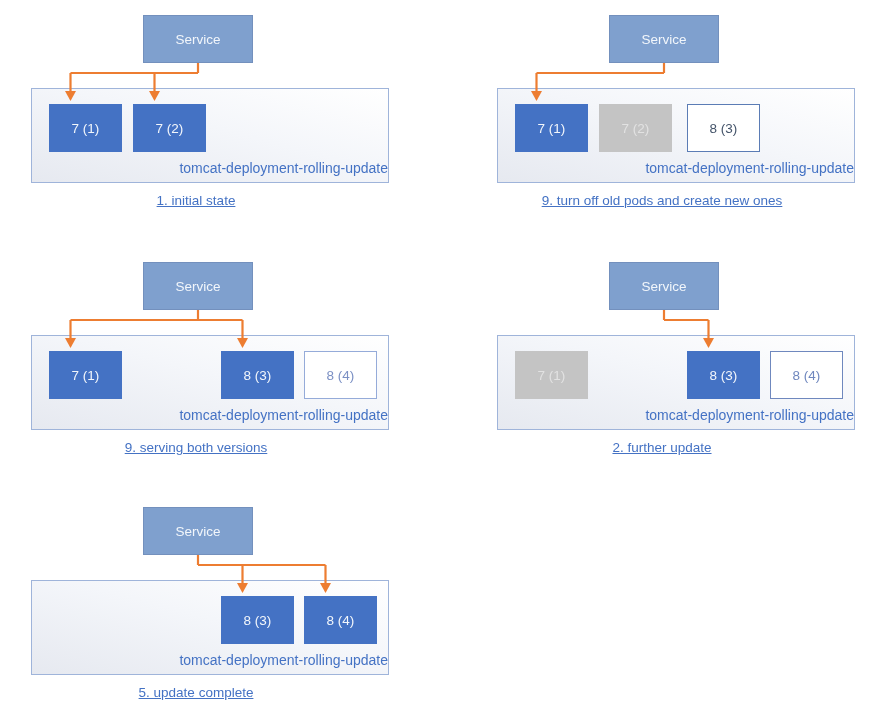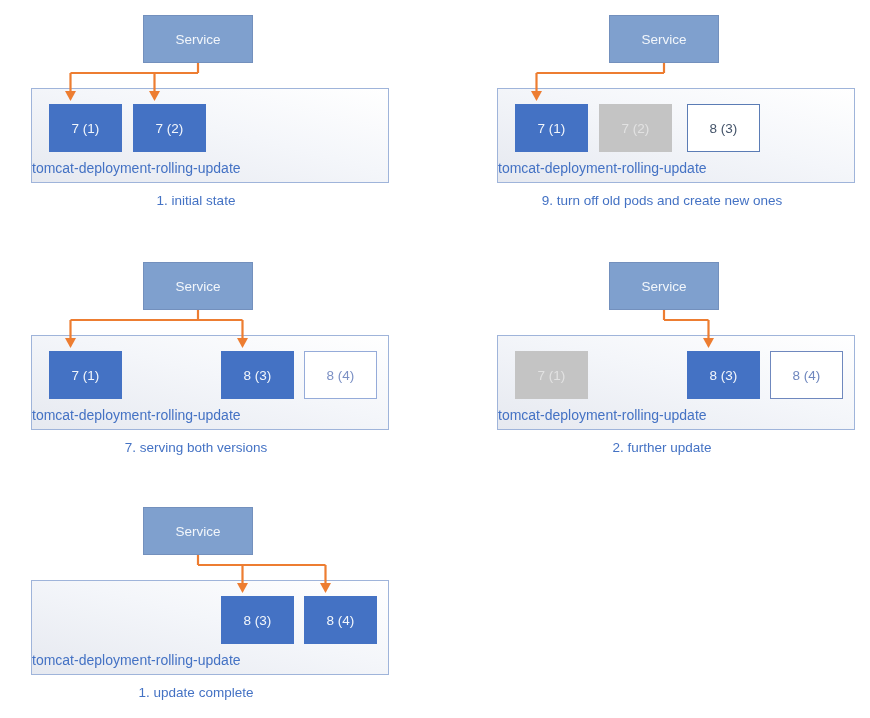--- a/index.html
+++ b/index.html
@@ -27,7 +27,7 @@
   .pod-inactive{background:var(--pod-inactive-fill);color:var(--pod-inactive-text);}
   .pod-new{background:var(--pod-new-fill);border:1.5px solid var(--pod-new-border);color:var(--pod-new-text);}
   .dep-label{
-    position:absolute;left:0;right:0;bottom:6px;text-align:left;
+    position:absolute;left:0;right:0;bottom:6px;text-align:right;
     color:var(--label-text);font-size:14px;
   }
   .caption{

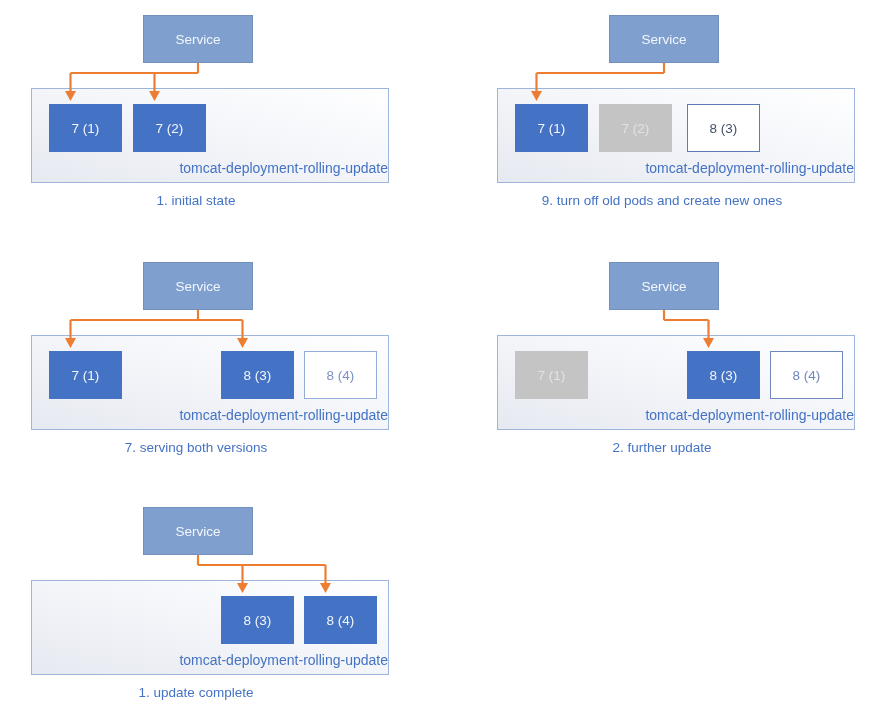--- a/index.html
+++ b/index.html
@@ -32,7 +32,7 @@
   }
   .caption{
     position:absolute;left:17px;top:193px;width:358px;text-align:center;
-    color:var(--caption-text);font-size:13.5px;
+    color:var(--caption-text);font-size:13.5px;text-decoration:underline;
   }
   .arrows{position:absolute;left:0;top:0;pointer-events:none;}
 </style>

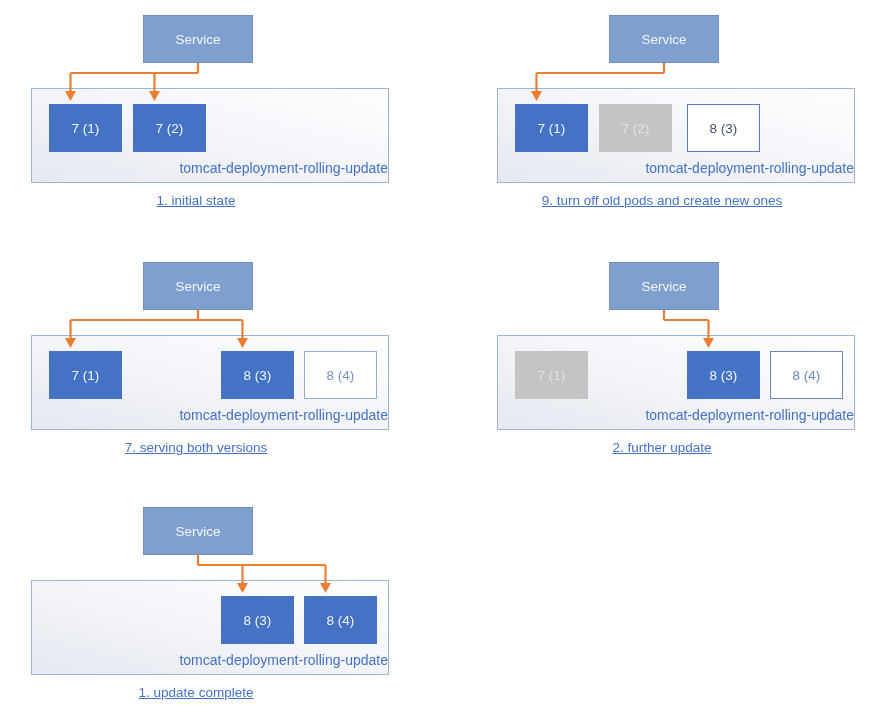--- a/index.html
+++ b/index.html
@@ -103,7 +103,7 @@
         <polygon points="65,91 76,91 70.5,101" fill="#ED7D31"></polygon>
         <polygon points="237,91 248,91 242.5,101" fill="#ED7D31"></polygon>
       </svg>
-      <div class="caption">7. serving both versions</div>
+      <div class="caption">9. serving both versions</div>
     </div>
     <div class="panel" style="left: 466px; top: 247px;">
       <div class="service">

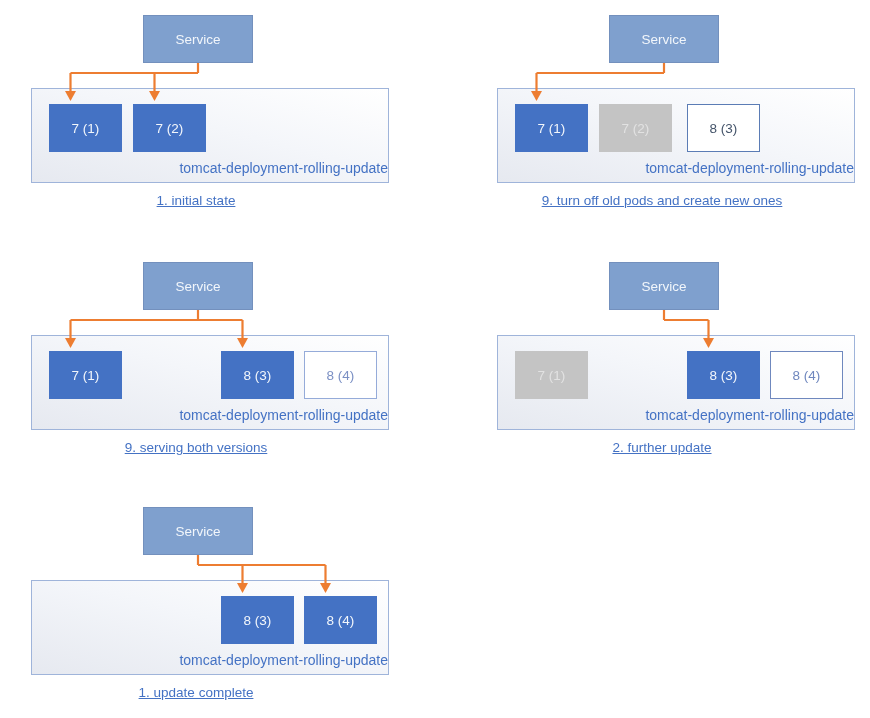--- a/index.html
+++ b/index.html
@@ -145,7 +145,7 @@
         <polygon points="237,91 248,91 242.5,101" fill="#ED7D31"></polygon>
         <polygon points="320,91 331,91 325.5,101" fill="#ED7D31"></polygon>
       </svg>
-      <div class="caption">1. update complete</div>
+      <div class="caption">5. update complete</div>
     </div>
   </div>
 

